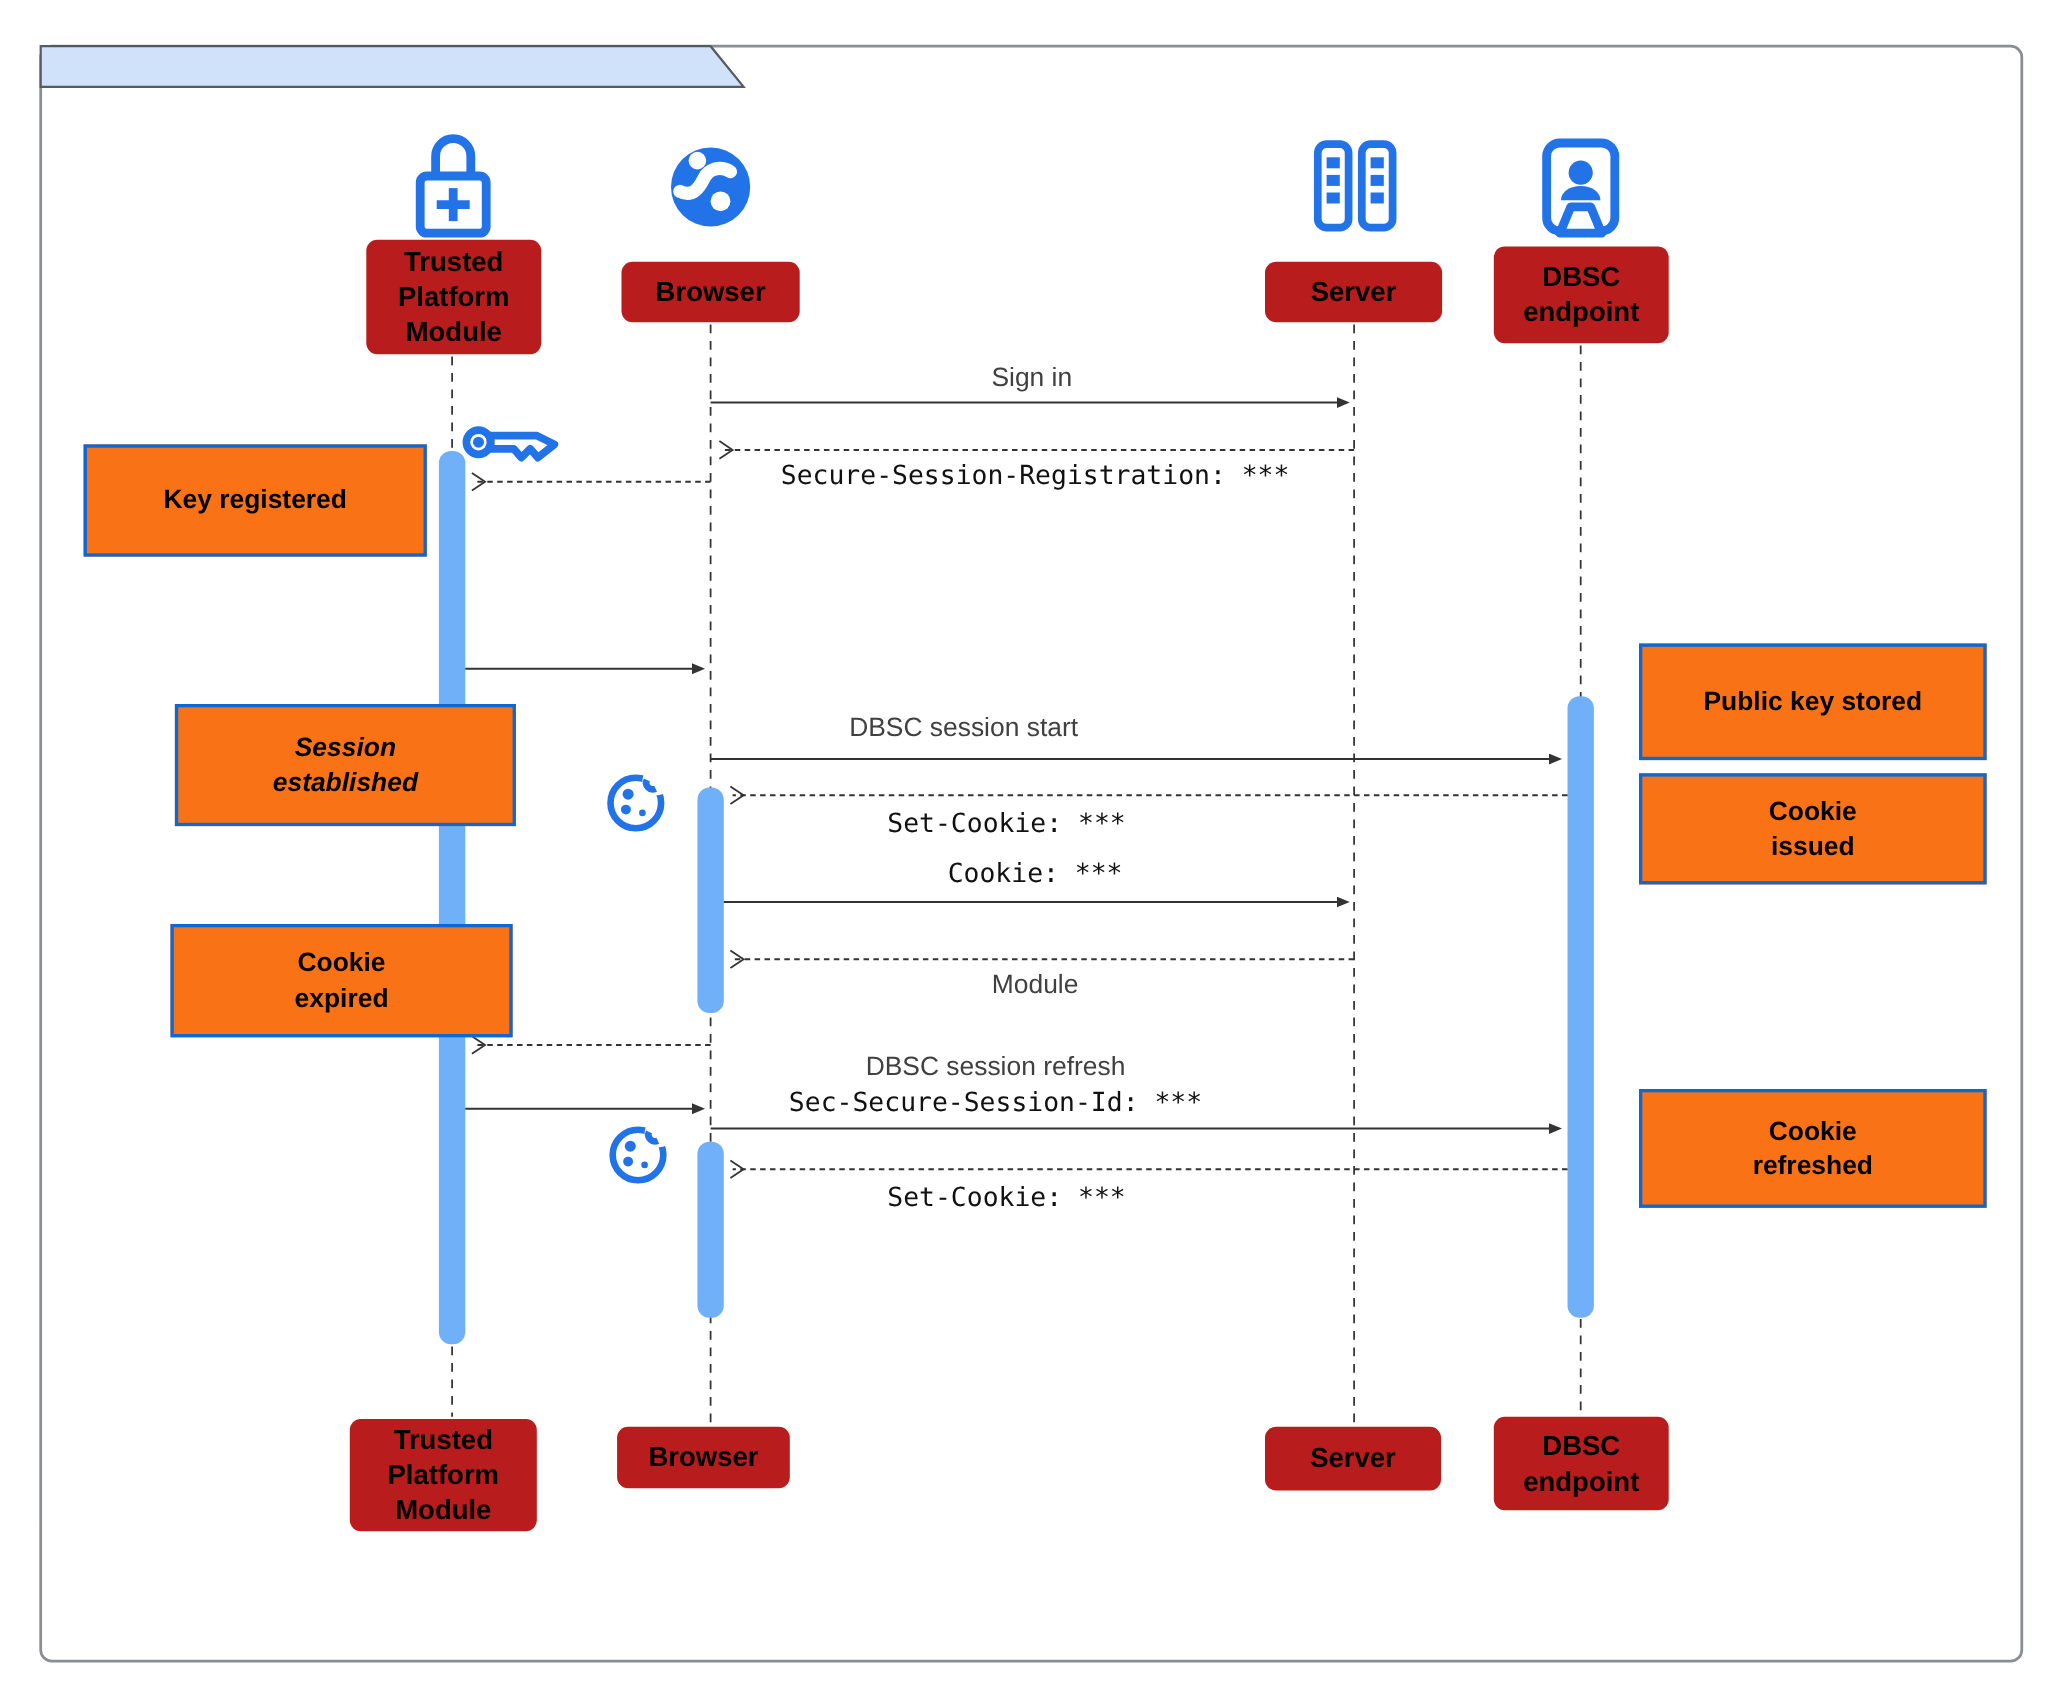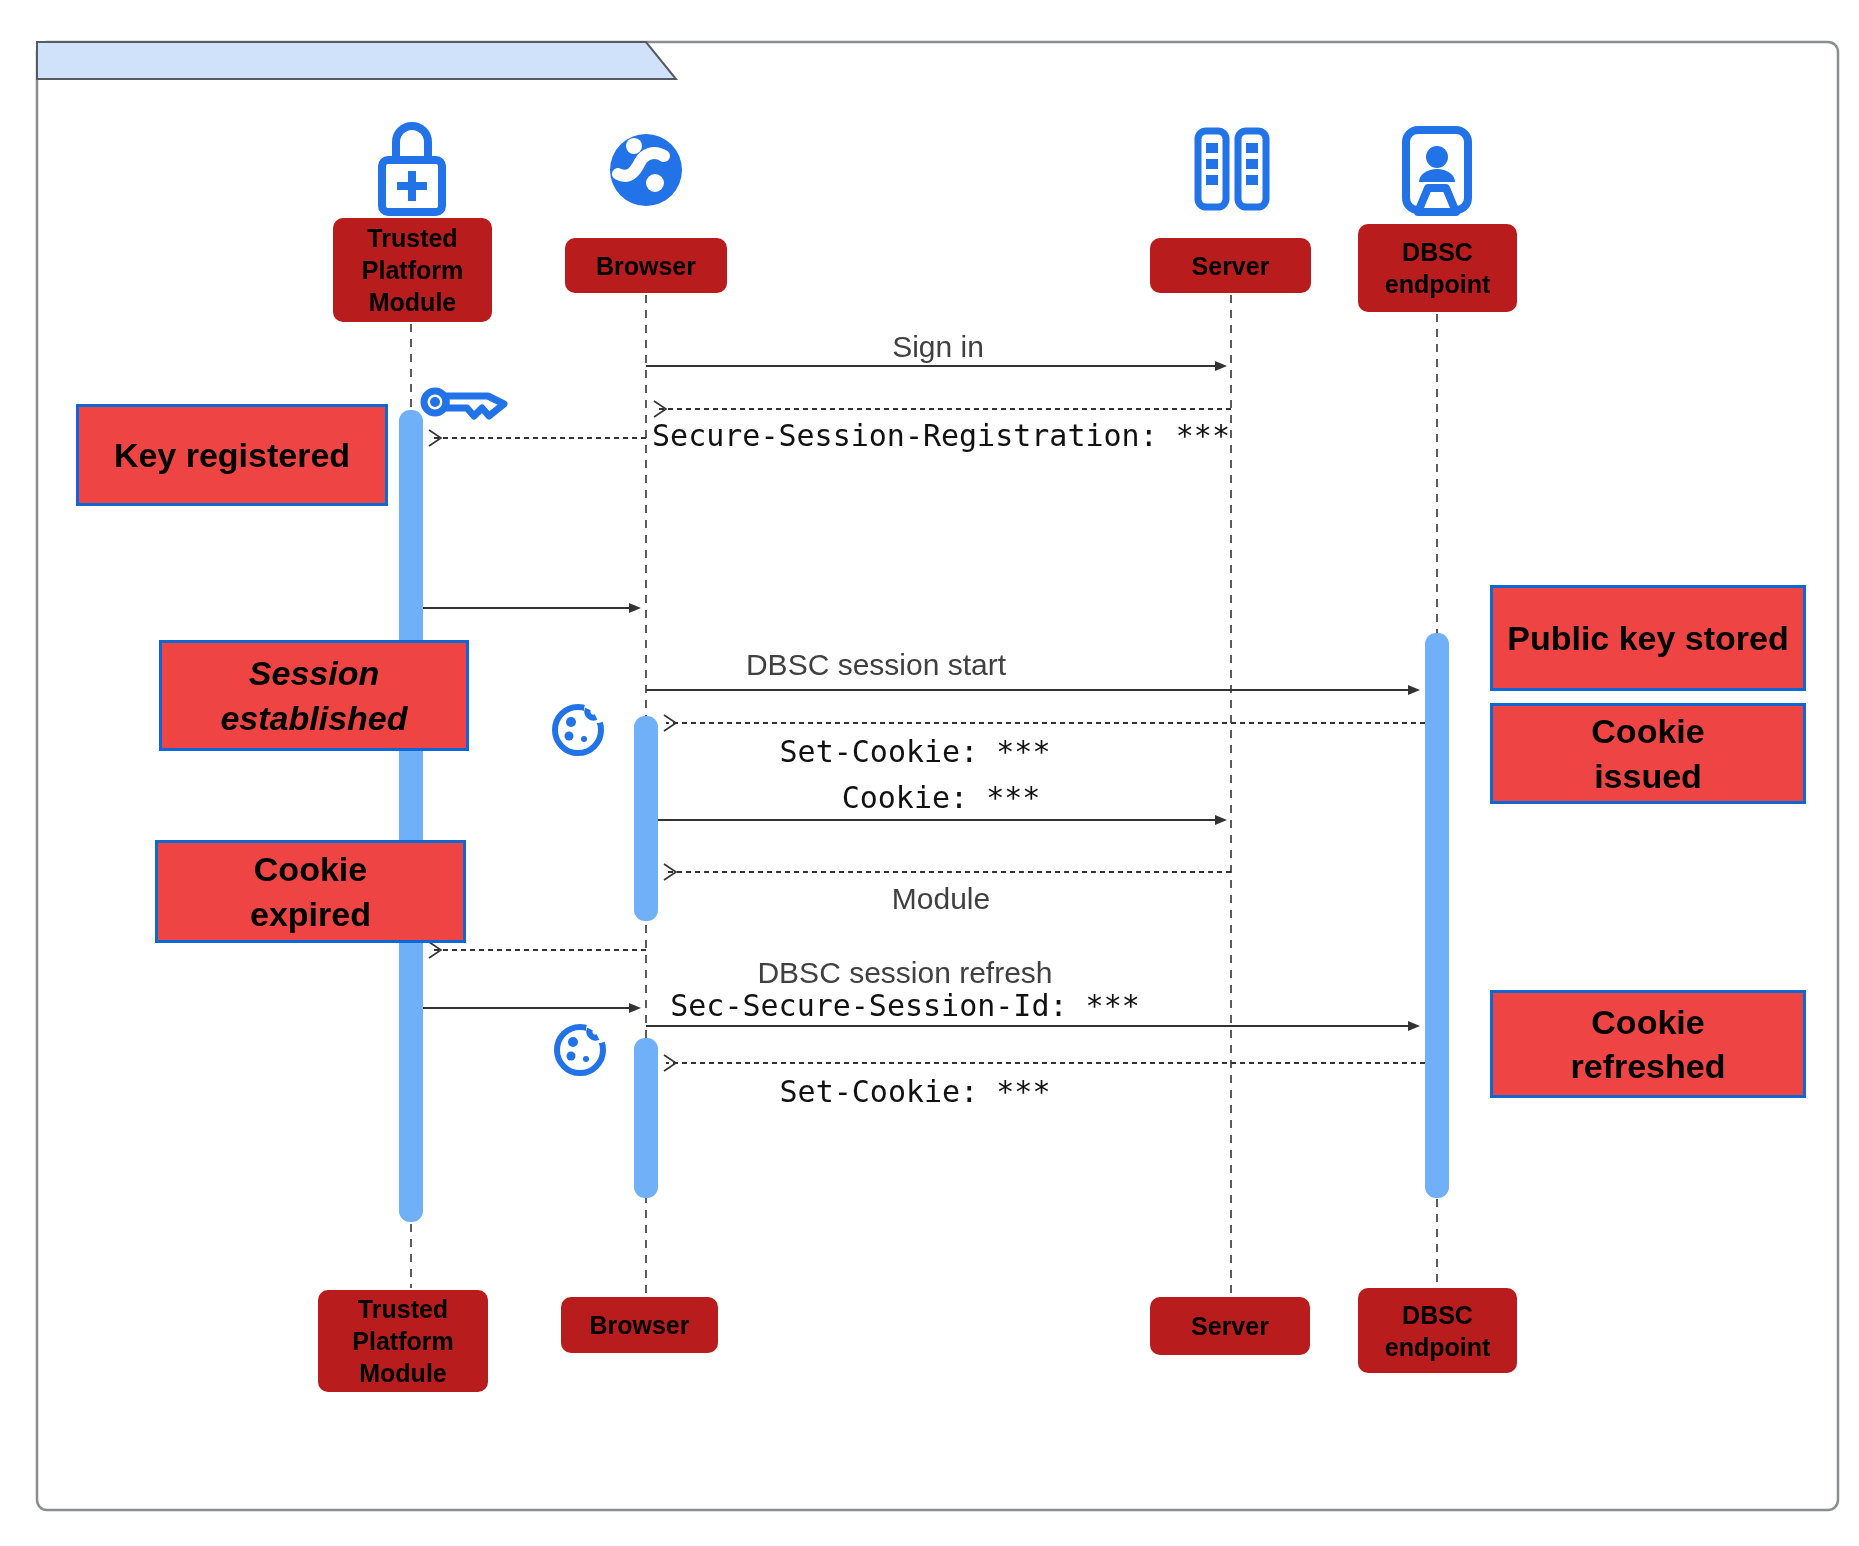--- a/index.html
+++ b/index.html
@@ -12,7 +12,7 @@
   .note{position:absolute;background:#ef4444;border:3px solid #0d67d4;
     display:flex;align-items:center;justify-content:center;text-align:center;
     font-weight:bold;font-size:34px;color:#000;line-height:1.3;white-space:pre-line;}
-  .msg{position:absolute;transform:translateX(-50%);white-space:nowrap;font-size:30px;}
+  .msg{position:absolute;transform:translateX(-50%);white-space:nowrap;font-size:24px;}
   .msg.sans{color:#404040;}
   .msg.mono{font-family:"DejaVu Sans Mono","Liberation Mono",monospace;color:#111;}
   #diagram-title{position:absolute;left:52px;top:46px;font-size:29px;font-weight:bold;color:#000;}

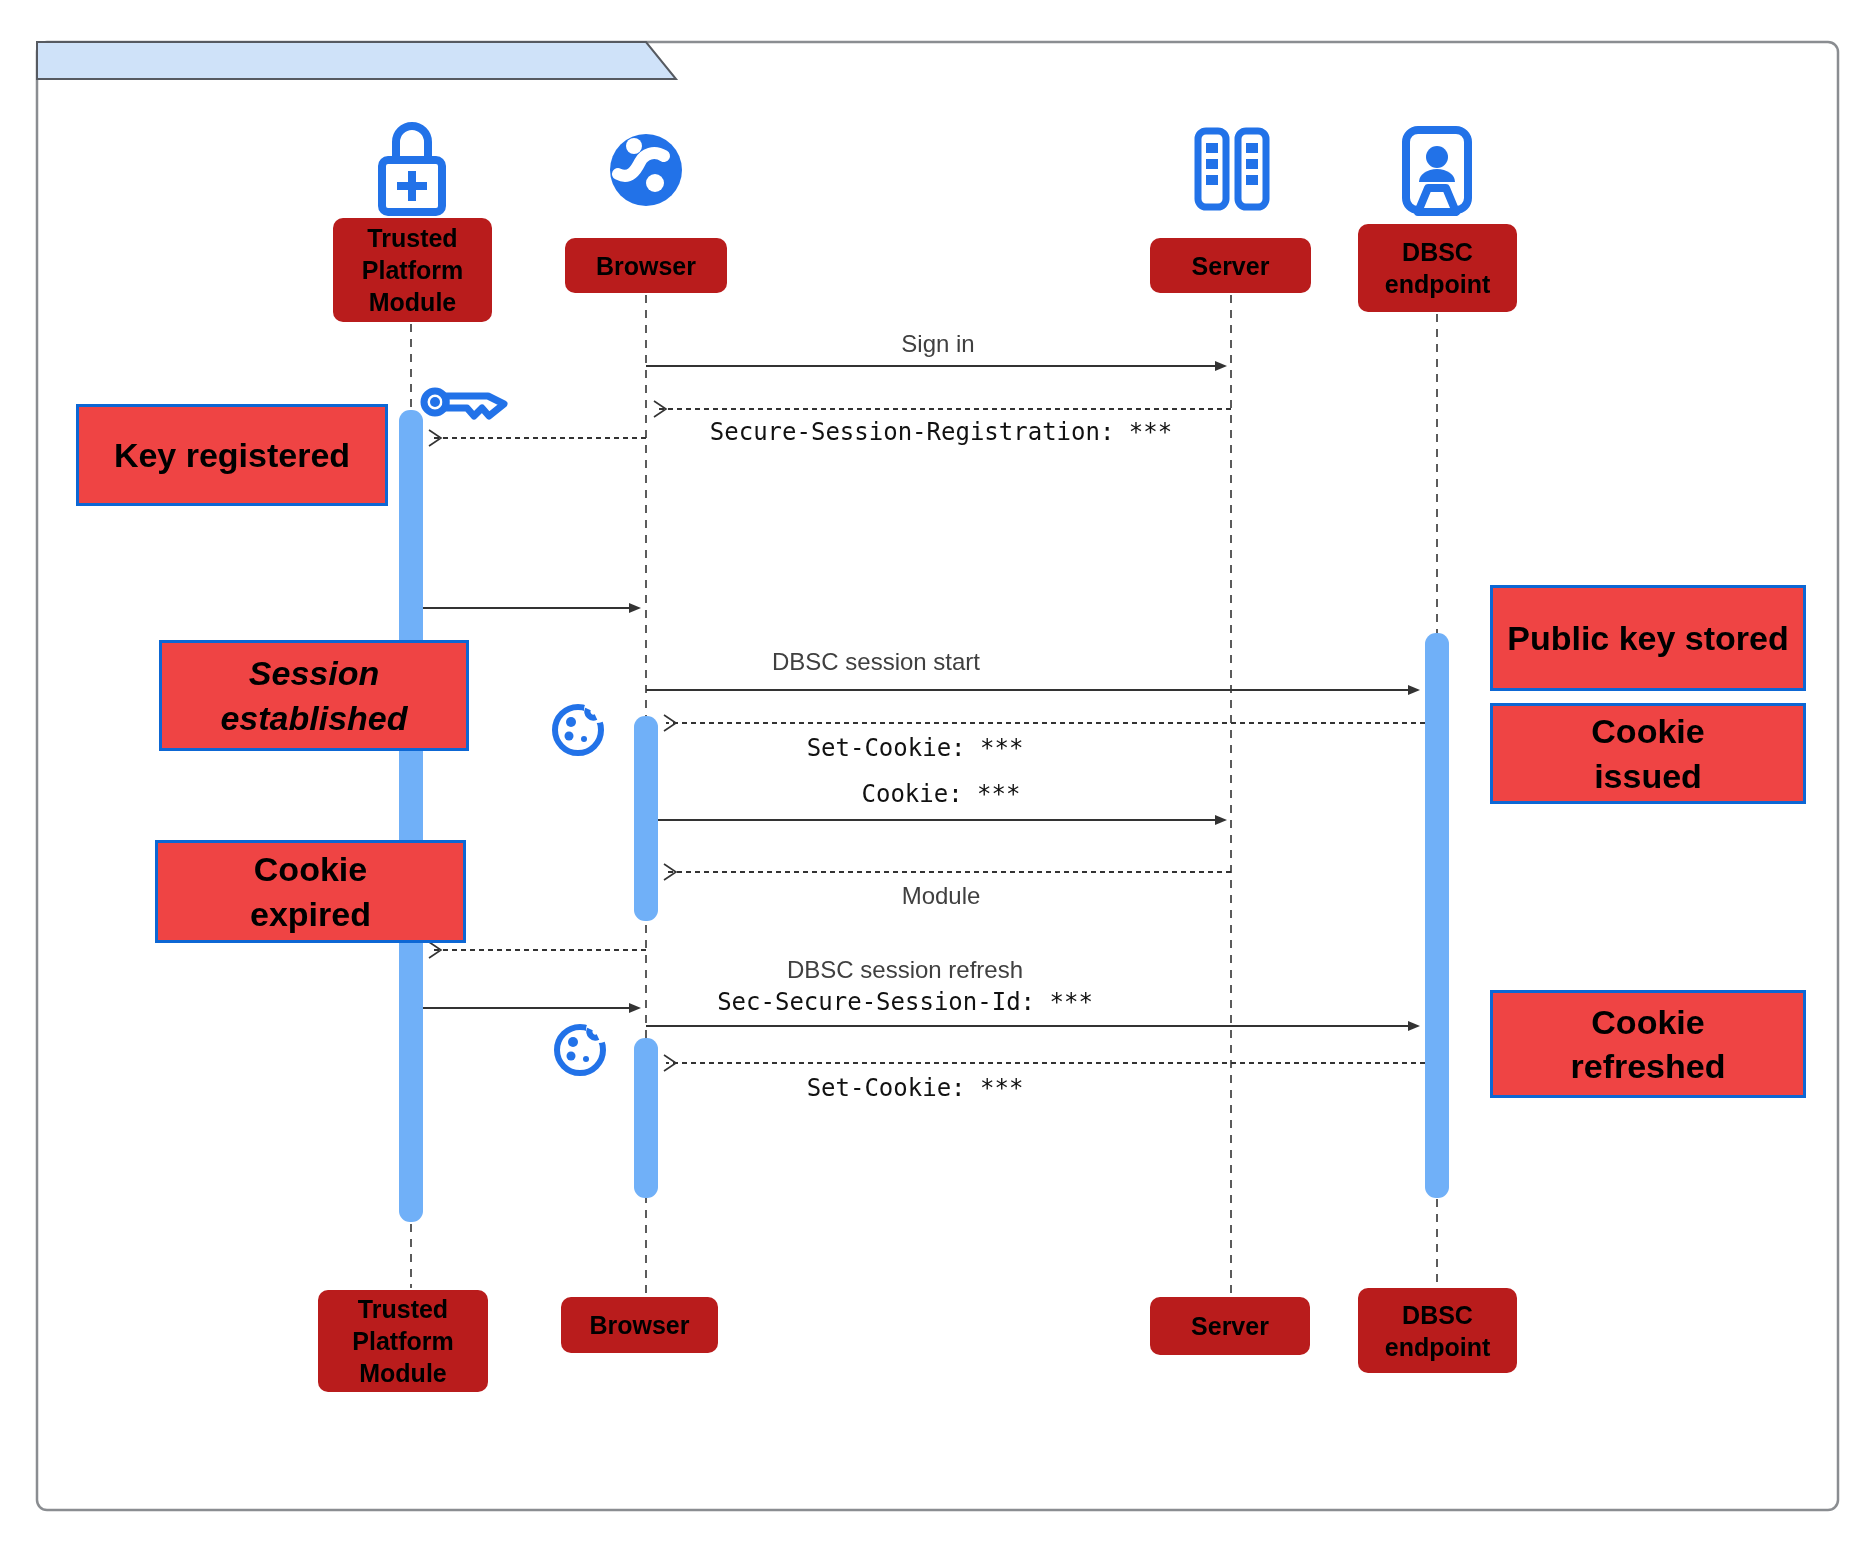--- a/index.html
+++ b/index.html
@@ -9,9 +9,9 @@
   .participant{position:absolute;background:#b91c1c;border-radius:10px;
     display:flex;align-items:center;justify-content:center;text-align:center;
     font-weight:bold;font-size:25px;color:#000;line-height:1.28;white-space:pre-line;}
-  .note{position:absolute;background:#ef4444;border:3px solid #0d67d4;
+  .note{position:absolute;background:#f97316;border:3px solid #0d67d4;
     display:flex;align-items:center;justify-content:center;text-align:center;
-    font-weight:bold;font-size:34px;color:#000;line-height:1.3;white-space:pre-line;}
+    font-weight:bold;font-size:24px;color:#000;line-height:1.3;white-space:pre-line;}
   .msg{position:absolute;transform:translateX(-50%);white-space:nowrap;font-size:24px;}
   .msg.sans{color:#404040;}
   .msg.mono{font-family:"DejaVu Sans Mono","Liberation Mono",monospace;color:#111;}

